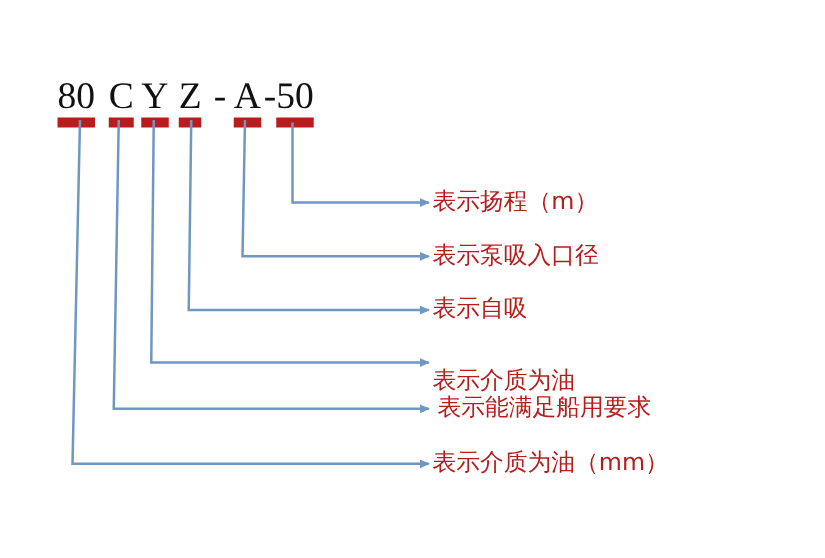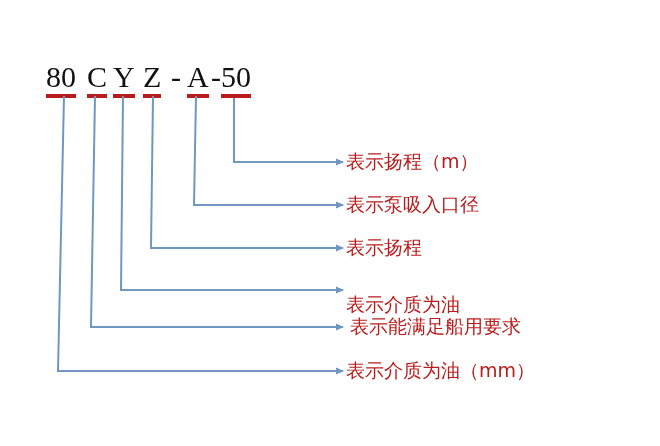--- a/index.html
+++ b/index.html
@@ -8,7 +8,7 @@
   .model { position:absolute; top:60px; left:44px; height:36px; }
   .seg { position:absolute; top:0; font-size:30px; line-height:34px; color:#111;
          font-family:"Liberation Serif","DejaVu Serif",serif; }
-  .seg.u { border-bottom:4px solid #b91c1c; }
+  .seg.u { border-bottom:8px solid #b91c1c; }
   svg.lines { position:absolute; left:0; top:0; }
   .label { position:absolute; left:346px; font-size:19px; line-height:22px; color:#b91c1c;
            font-family:"DejaVu Sans","Liberation Sans",sans-serif; white-space:nowrap; }

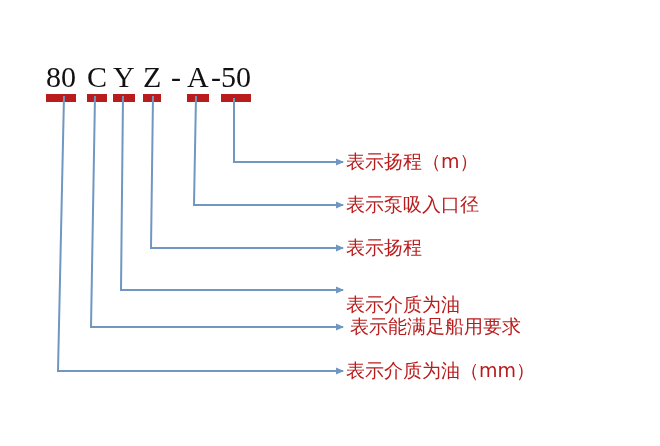--- a/index.html
+++ b/index.html
@@ -45,7 +45,7 @@
 
 <div class="label" style="top:150px">表示扬程（m）</div>
 <div class="label" style="top:193px">表示泵吸入口径</div>
-<div class="label" style="top:236px">表示扬程</div>
+<div class="label" style="top:236px">表示自吸</div>
 <div class="label" style="top:293px">表示介质为油</div>
 <div class="label" style="top:315px;left:350px">表示能满足船用要求</div>
 <div class="label" style="top:359px">表示介质为油（mm）</div>

